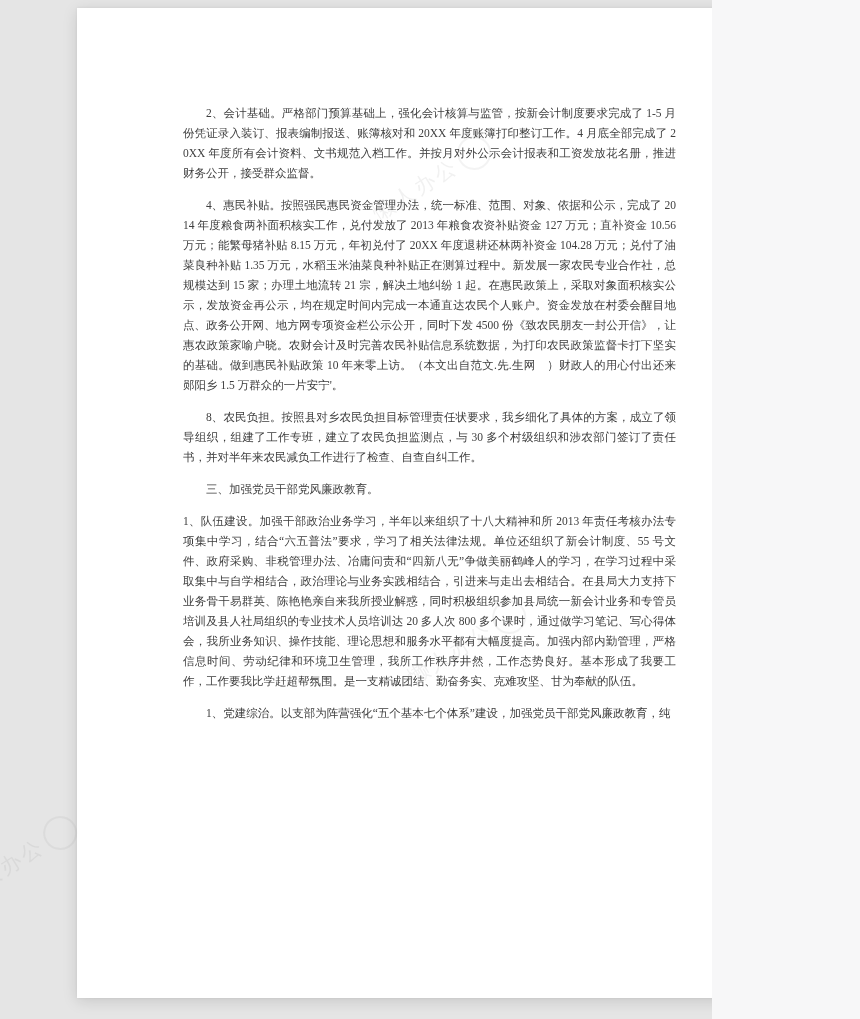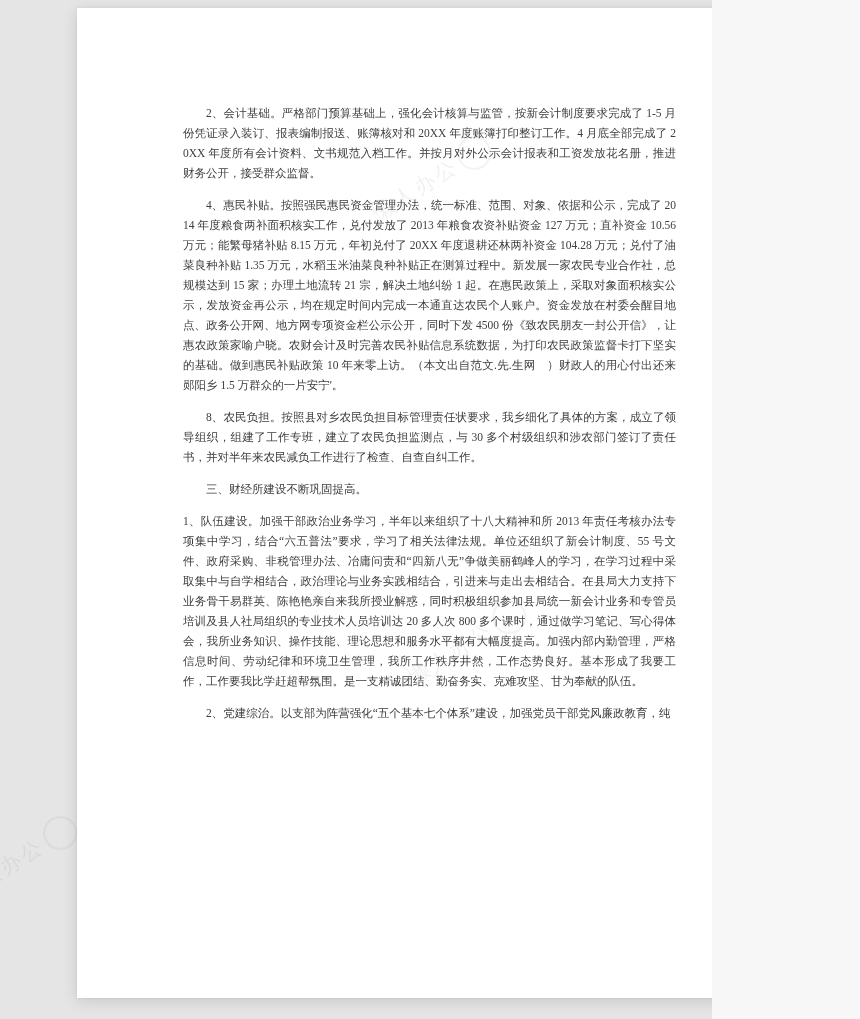--- a/index.html
+++ b/index.html
@@ -80,7 +80,7 @@
         <p class="indent">2、会计基础。严格部门预算基础上，强化会计核算与监管，按新会计制度要求完成了 1-5 月份凭证录入装订、报表编制报送、账簿核对和 20XX 年度账簿打印整订工作。4 月底全部完成了 20XX 年度所有会计资料、文书规范入档工作。并按月对外公示会计报表和工资发放花名册，推进财务公开，接受群众监督。</p>
         <p class="indent">4、惠民补贴。按照强民惠民资金管理办法，统一标准、范围、对象、依据和公示，完成了 2014 年度粮食两补面积核实工作，兑付发放了 2013 年粮食农资补贴资金 127 万元；直补资金 10.56 万元；能繁母猪补贴 8.15 万元，年初兑付了 20XX 年度退耕还林两补资金 104.28 万元；兑付了油菜良种补贴 1.35 万元，水稻玉米油菜良种补贴正在测算过程中。新发展一家农民专业合作社，总规模达到 15 家；办理土地流转 21 宗，解决土地纠纷 1 起。在惠民政策上，采取对象面积核实公示，发放资金再公示，均在规定时间内完成一本通直达农民个人账户。资金发放在村委会醒目地点、政务公开网、地方网专项资金栏公示公开，同时下发 4500 份《致农民朋友一封公开信》，让惠农政策家喻户晓。农财会计及时完善农民补贴信息系统数据，为打印农民政策监督卡打下坚实的基础。做到惠民补贴政策 10 年来零上访。（本文出自范文.先.生网　）财政人的用心付出还来郧阳乡 1.5 万群众的一片安宁'。</p>
         <p class="indent">8、农民负担。按照县对乡农民负担目标管理责任状要求，我乡细化了具体的方案，成立了领导组织，组建了工作专班，建立了农民负担监测点，与 30 多个村级组织和涉农部门签订了责任书，并对半年来农民减负工作进行了检查、自查自纠工作。</p>
-        <p class="indent">三、财经所建设不断巩固提高。</p>
+        <p class="indent">三、加强党员干部党风廉政教育。</p>
         <p>1、队伍建设。加强干部政治业务学习，半年以来组织了十八大精神和所 2013 年责任考核办法专项集中学习，结合“六五普法”要求，学习了相关法律法规。单位还组织了新会计制度、55 号文件、政府采购、非税管理办法、冶庸问责和“四新八无”争做美丽鹤峰人的学习，在学习过程中采取集中与自学相结合，政治理论与业务实践相结合，引进来与走出去相结合。在县局大力支持下业务骨干易群英、陈艳艳亲自来我所授业解惑，同时积极组织参加县局统一新会计业务和专管员培训及县人社局组织的专业技术人员培训达 20 多人次 800 多个课时，通过做学习笔记、写心得体会，我所业务知识、操作技能、理论思想和服务水平都有大幅度提高。加强内部内勤管理，严格信息时间、劳动纪律和环境卫生管理，我所工作秩序井然，工作态势良好。基本形成了我要工作，工作要我比学赶超帮氛围。是一支精诚团结、勤奋务实、克难攻坚、甘为奉献的队伍。</p>
         <p class="indent">2、党建综治。以支部为阵营强化“五个基本七个体系”建设，加强党员干部党风廉政教育，纯</p>
       </div>

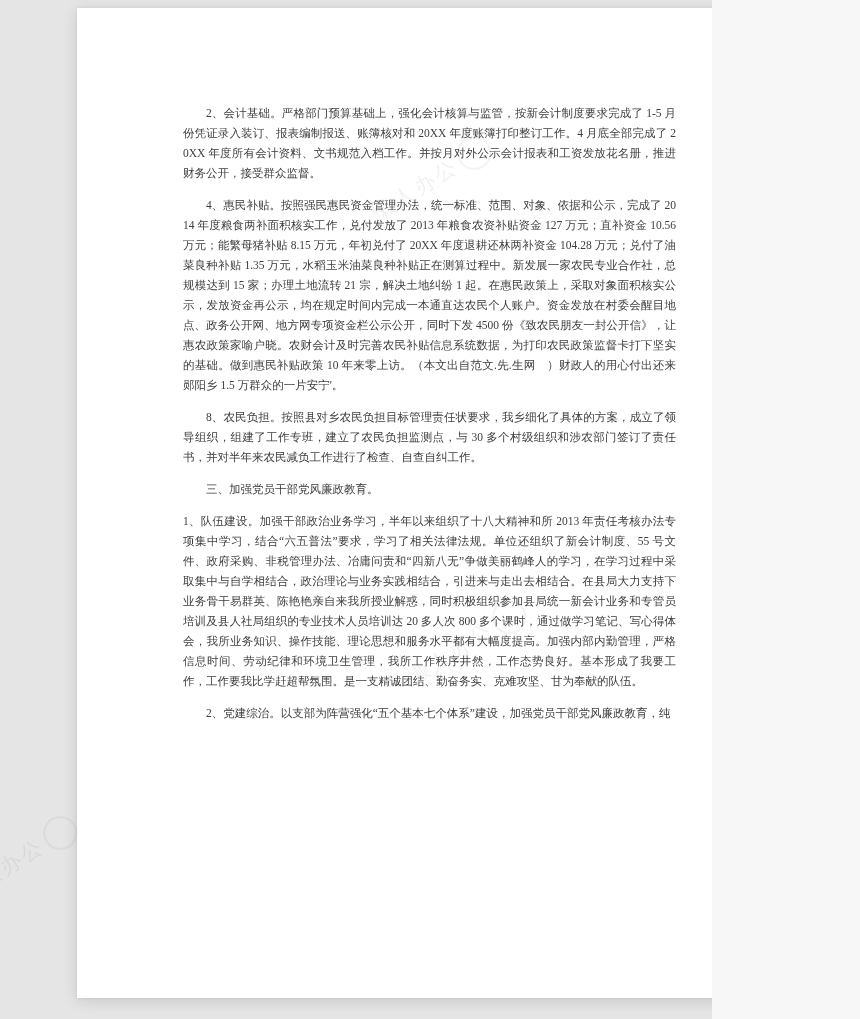--- a/index.html
+++ b/index.html
@@ -82,7 +82,7 @@
         <p class="indent">8、农民负担。按照县对乡农民负担目标管理责任状要求，我乡细化了具体的方案，成立了领导组织，组建了工作专班，建立了农民负担监测点，与 30 多个村级组织和涉农部门签订了责任书，并对半年来农民减负工作进行了检查、自查自纠工作。</p>
         <p class="indent">三、加强党员干部党风廉政教育。</p>
         <p>1、队伍建设。加强干部政治业务学习，半年以来组织了十八大精神和所 2013 年责任考核办法专项集中学习，结合“六五普法”要求，学习了相关法律法规。单位还组织了新会计制度、55 号文件、政府采购、非税管理办法、冶庸问责和“四新八无”争做美丽鹤峰人的学习，在学习过程中采取集中与自学相结合，政治理论与业务实践相结合，引进来与走出去相结合。在县局大力支持下业务骨干易群英、陈艳艳亲自来我所授业解惑，同时积极组织参加县局统一新会计业务和专管员培训及县人社局组织的专业技术人员培训达 20 多人次 800 多个课时，通过做学习笔记、写心得体会，我所业务知识、操作技能、理论思想和服务水平都有大幅度提高。加强内部内勤管理，严格信息时间、劳动纪律和环境卫生管理，我所工作秩序井然，工作态势良好。基本形成了我要工作，工作要我比学赶超帮氛围。是一支精诚团结、勤奋务实、克难攻坚、甘为奉献的队伍。</p>
-        <p class="indent">2、党建综治。以支部为阵营强化“五个基本七个体系”建设，加强党员干部党风廉政教育，纯</p>
+        <p class="indent">1、党建综治。以支部为阵营强化“五个基本七个体系”建设，加强党员干部党风廉政教育，纯</p>
       </div>
   </div>
   <div class="wm-layer" id="wm-layer">

